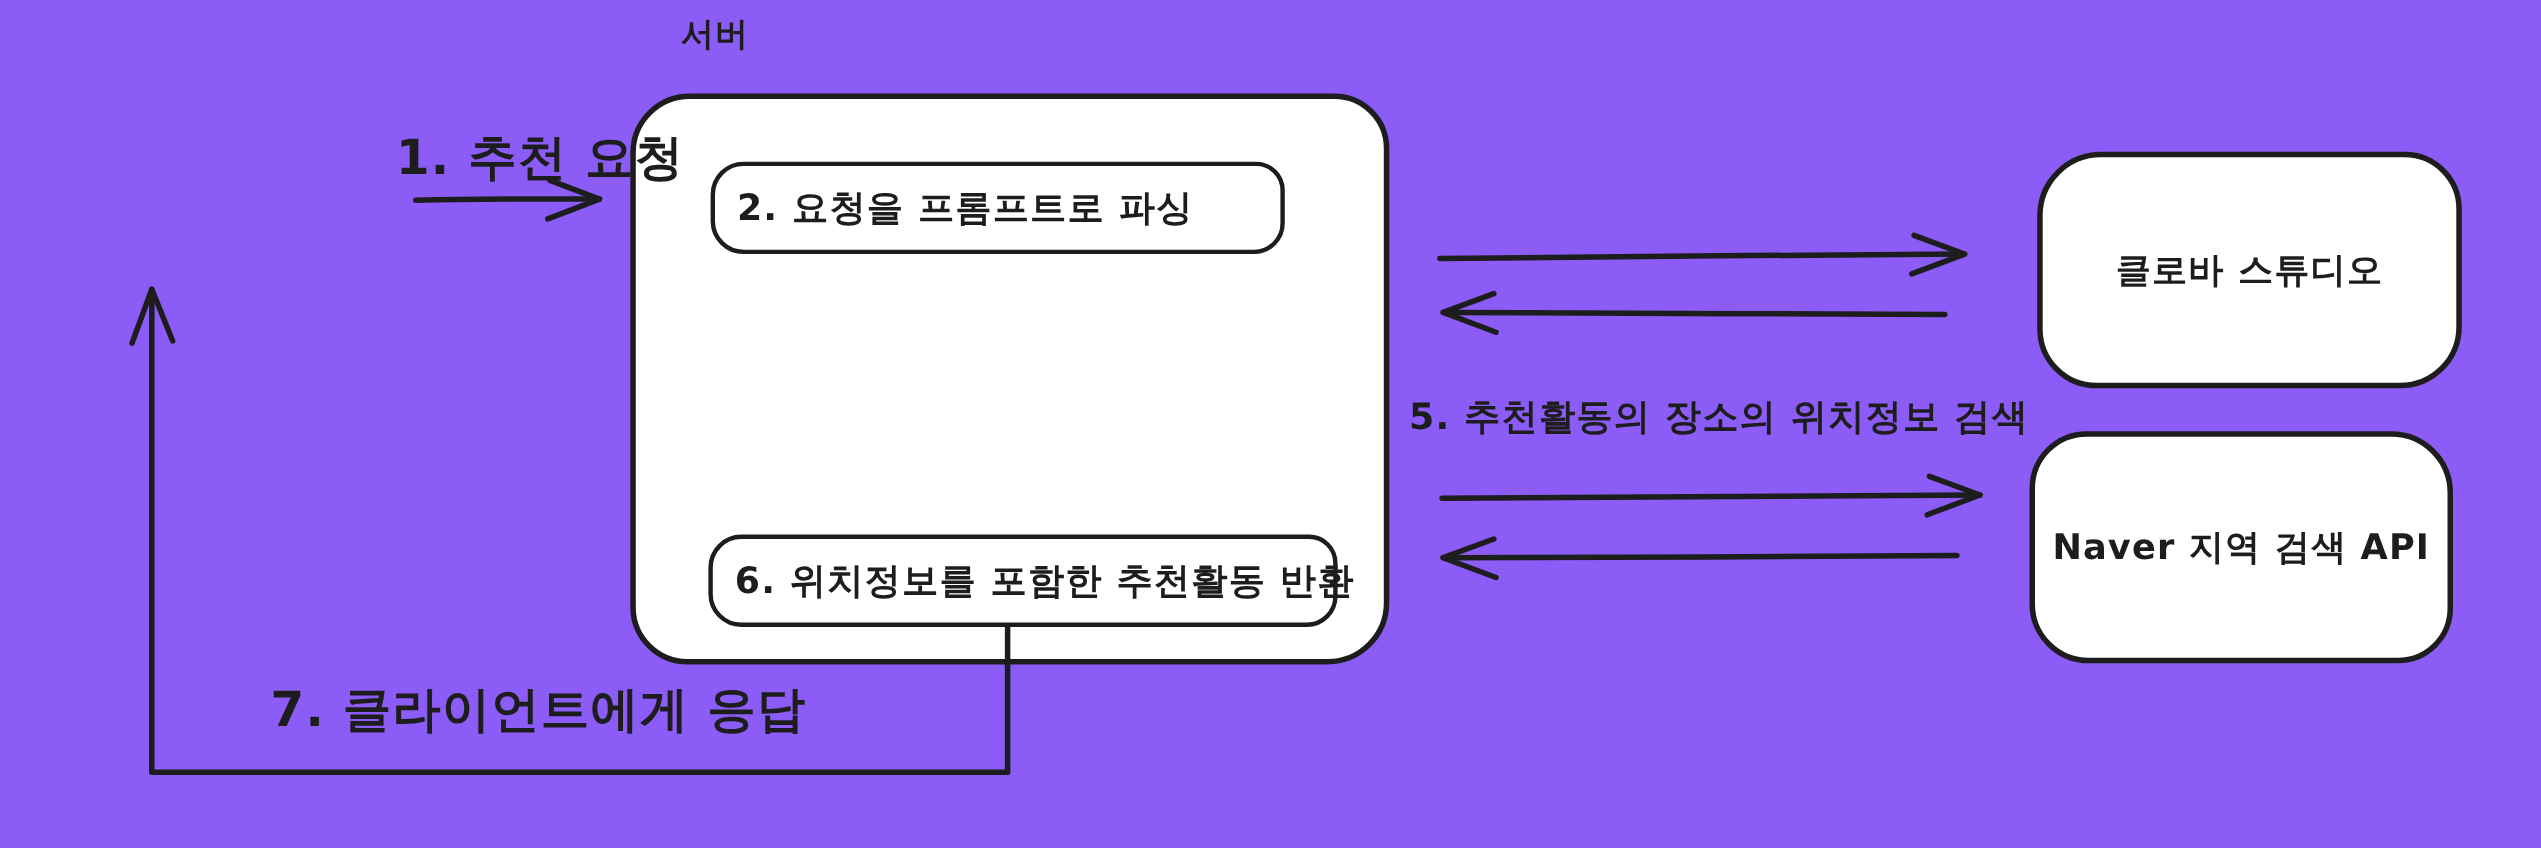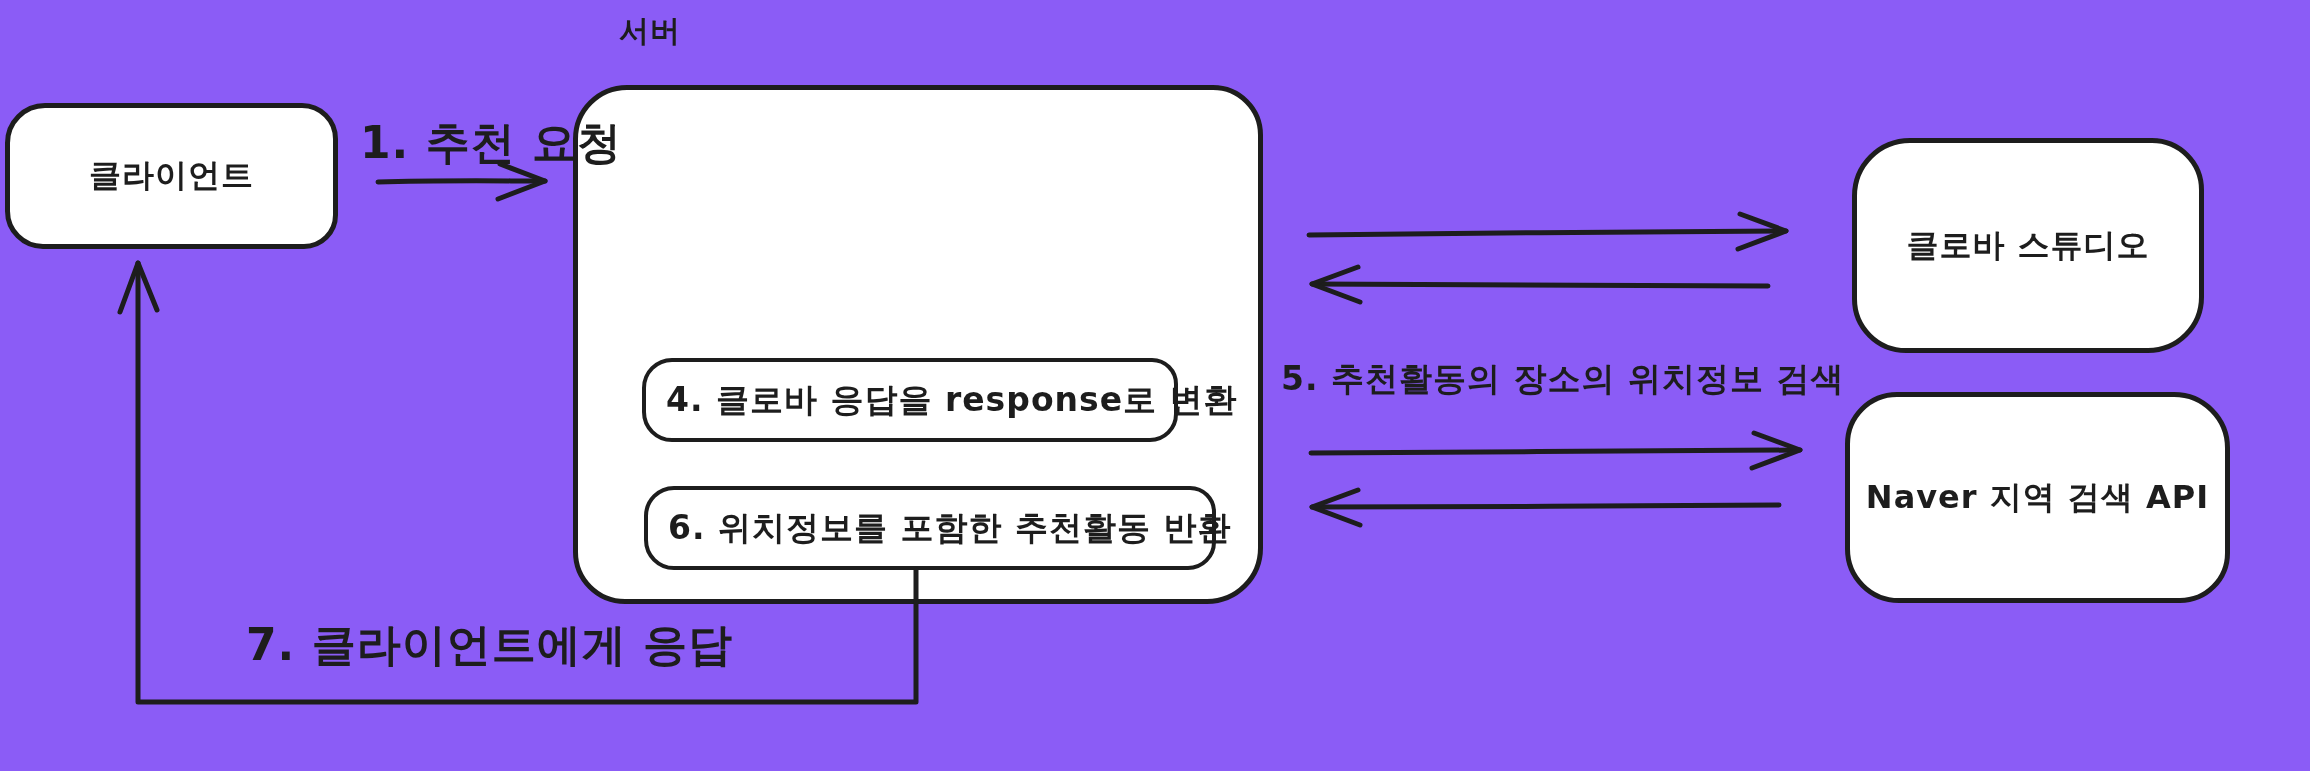--- a/index.html
+++ b/index.html
@@ -90,9 +90,6 @@
 
   <div class="free-label label-server-group">서버</div>
 
-  <div class="node node-client">
-    <span>클라이언트</span>
-  </div>
 
   <div class="node node-server"></div>
 

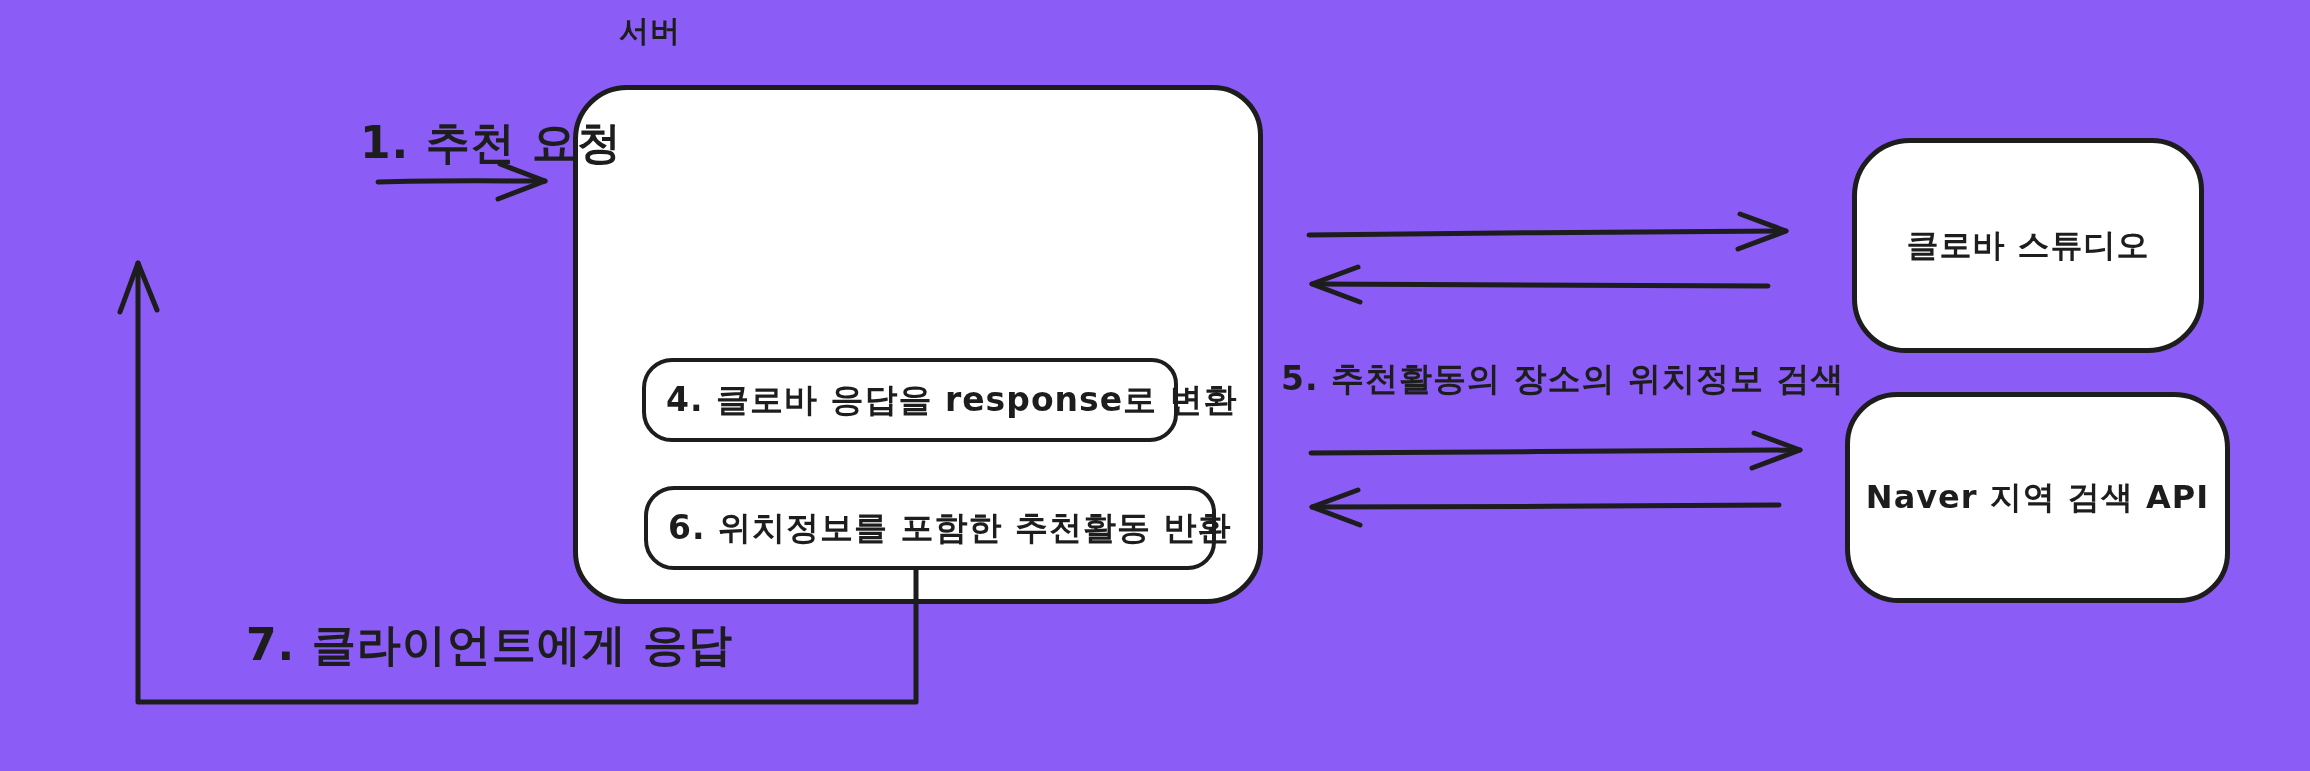--- a/index.html
+++ b/index.html
@@ -93,6 +93,9 @@
 
   <div class="node node-server"></div>
 
+  <div class="node step step-2">
+    <span>2. 요청을 프롬프트로 파싱</span>
+  </div>
   <div class="node step step-4">
     <span>4. 클로바 응답을 response로 변환</span>
   </div>

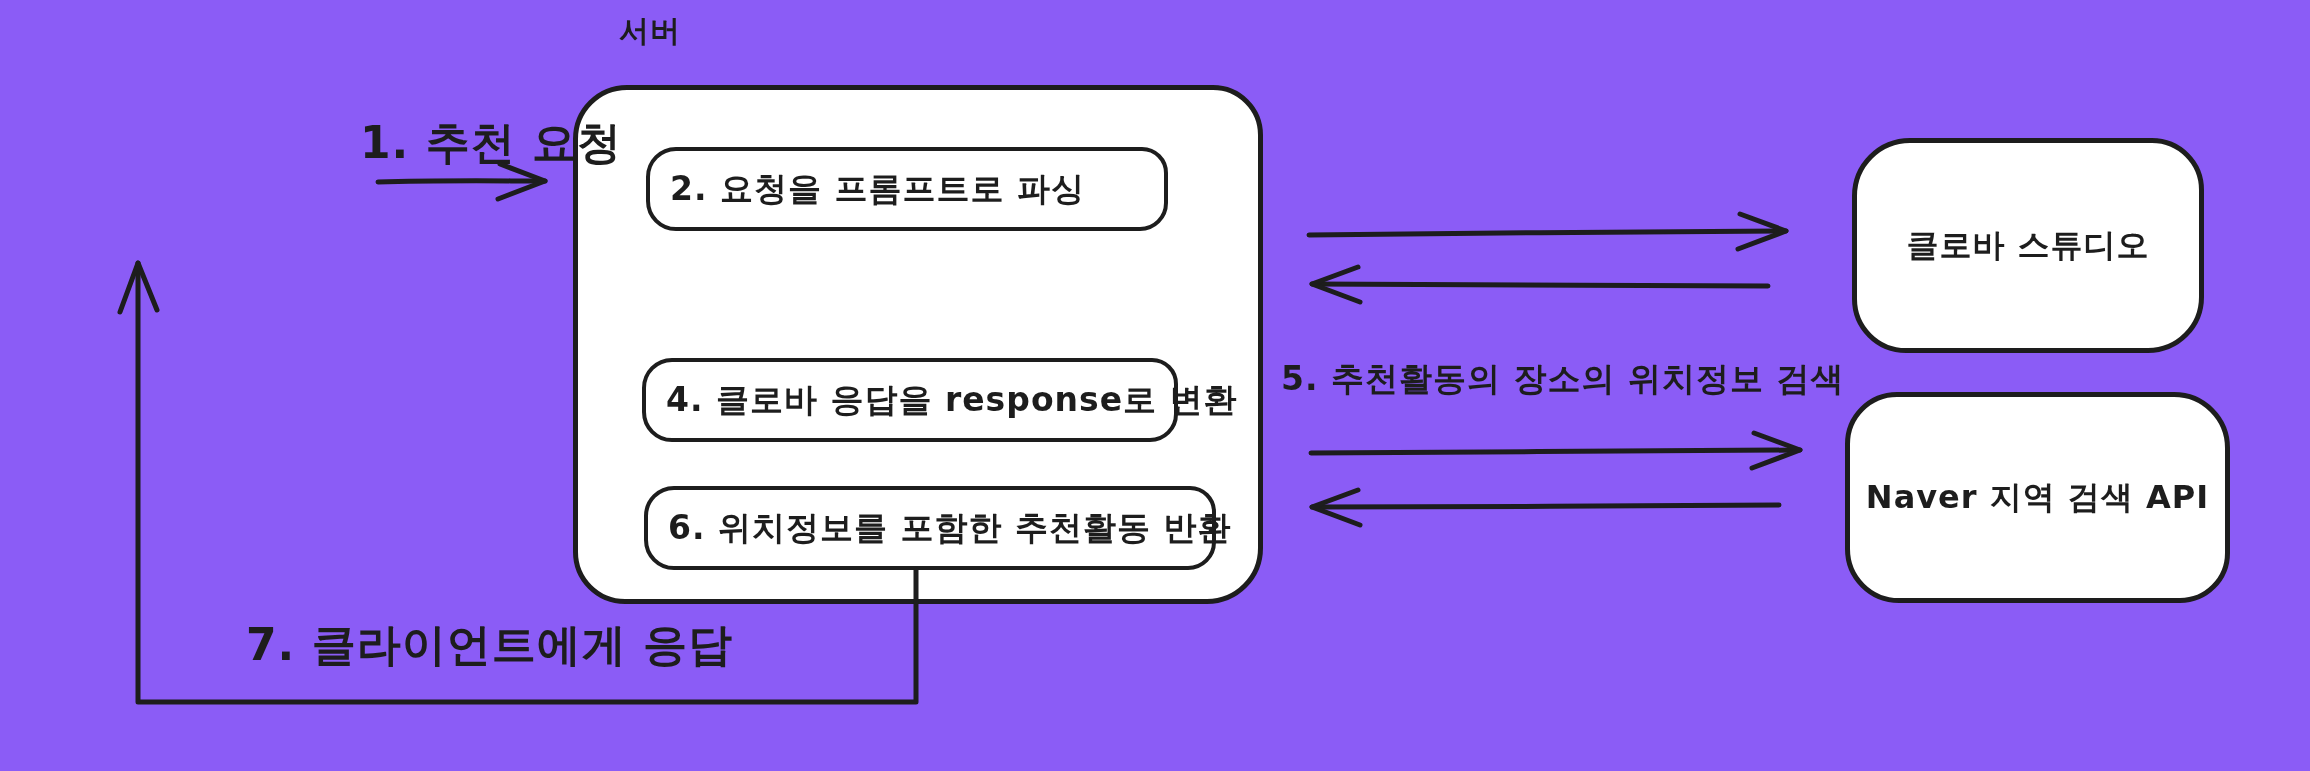--- a/index.html
+++ b/index.html
@@ -49,7 +49,7 @@
   .step-4 { left: 642px; top: 358px; width: 536px; height: 84px; }
   .step-6 { left: 644px; top: 486px; width: 572px; height: 84px; }
   .node-clova {
-    left: 1852px; top: 138px; width: 352px; height: 215px;
+    left: 1852px; top: 138px; width: 386px; height: 215px;
     border-radius: 58px 52px 56px 54px;
   }
   .node-naver {

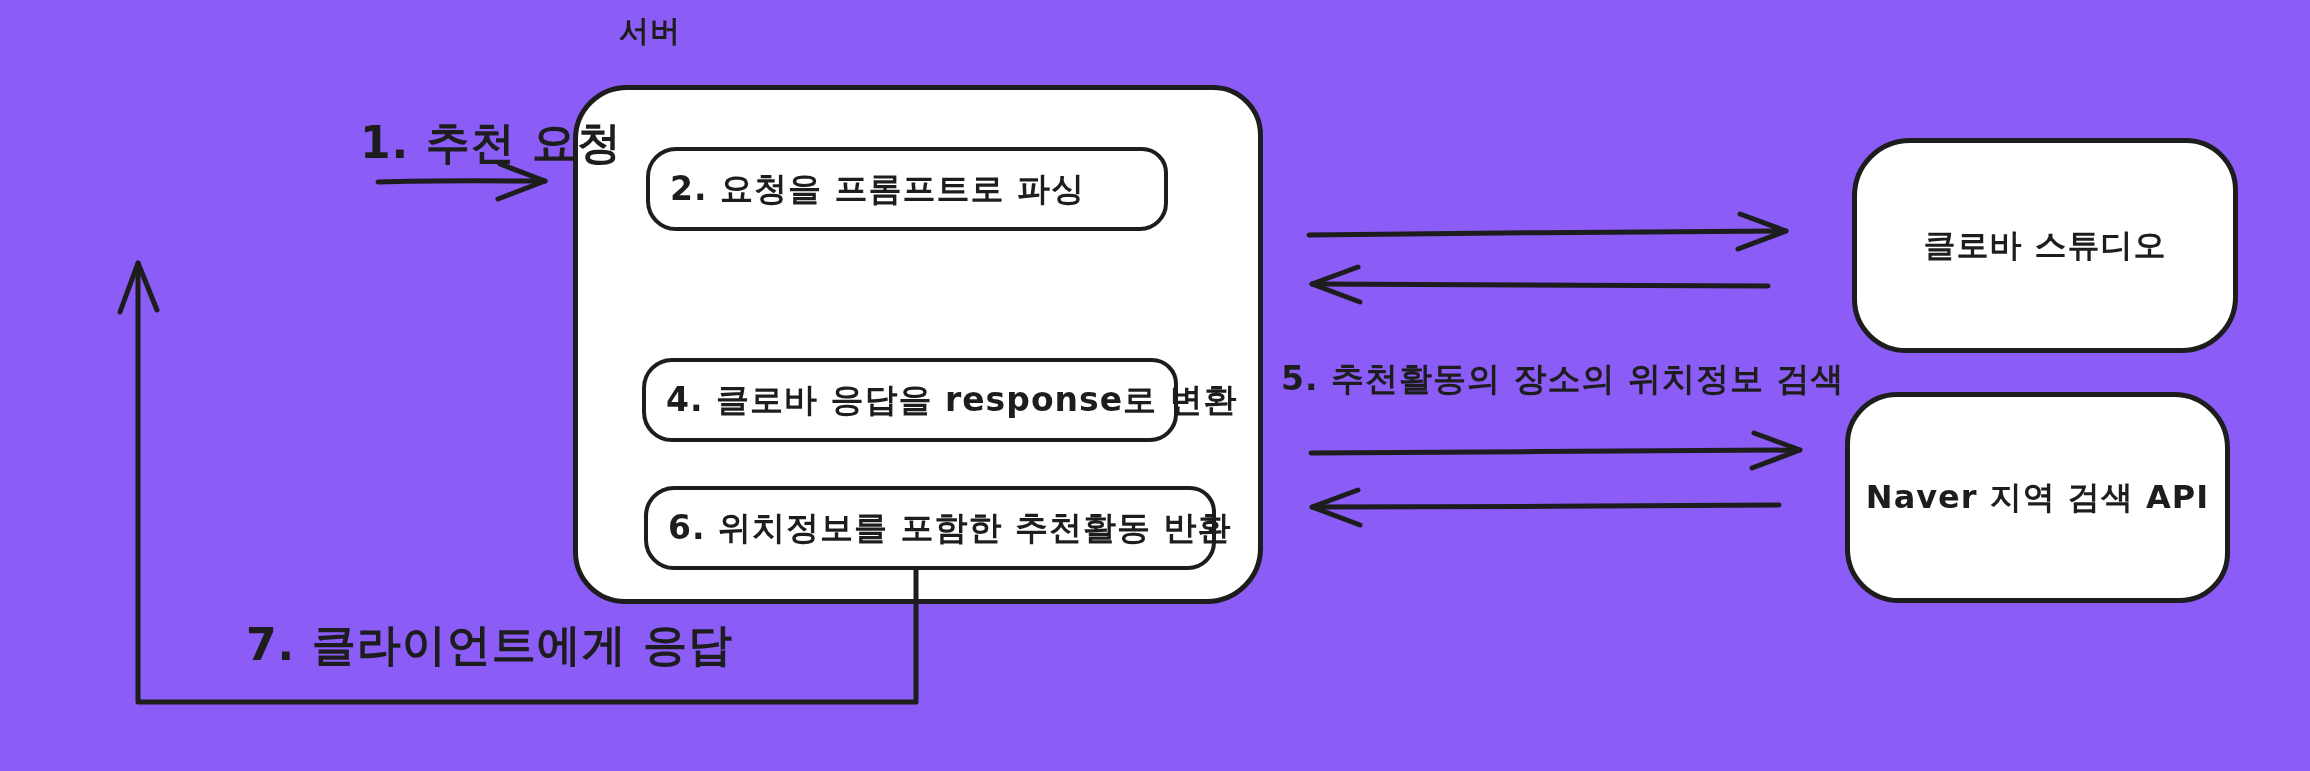--- a/index.html
+++ b/index.html
@@ -96,9 +96,6 @@
   <div class="node step step-2">
     <span>2. 요청을 프롬프트로 파싱</span>
   </div>
-  <div class="node step step-4">
-    <span>4. 클로바 응답을 response로 변환</span>
-  </div>
   <div class="node step step-6">
     <span>6. 위치정보를 포함한 추천활동 반환</span>
   </div>

